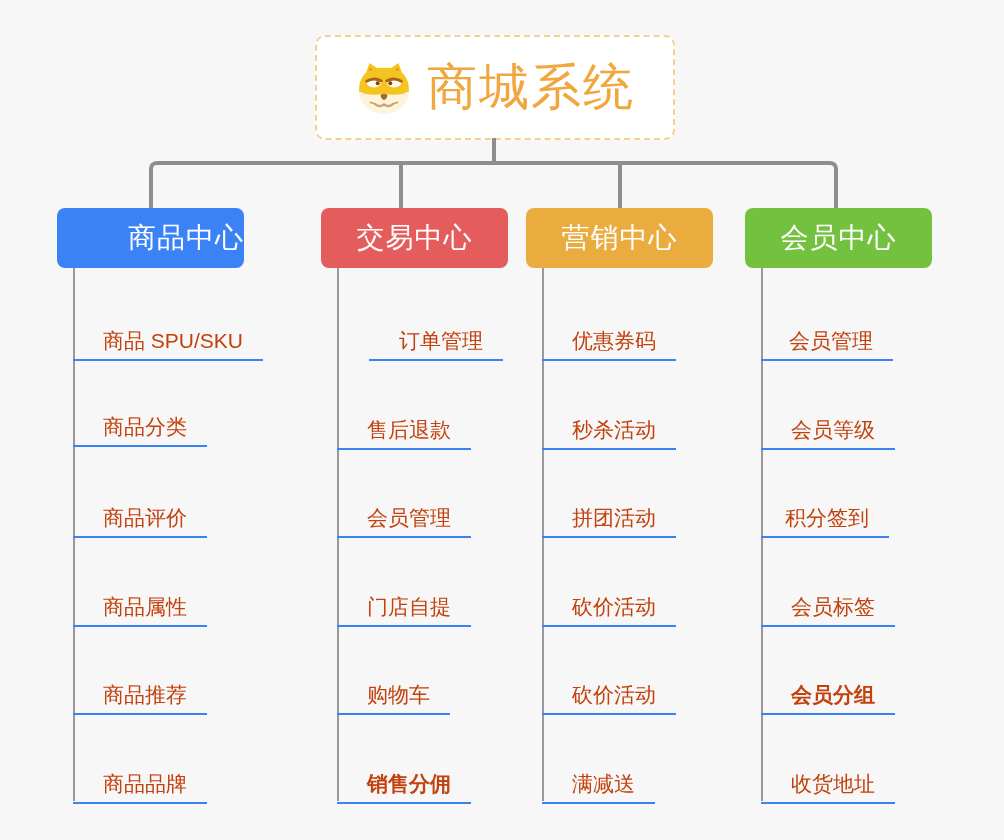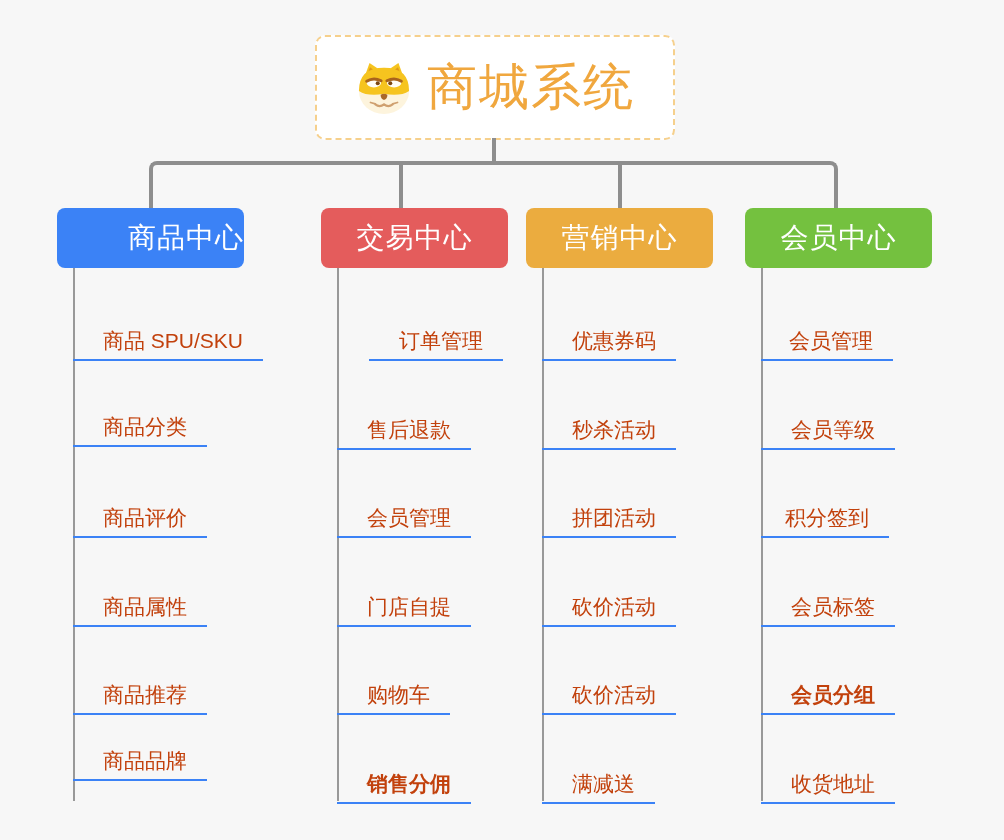--- a/index.html
+++ b/index.html
@@ -102,7 +102,7 @@
         <div class="child-row" style="top: 505.2px;">商品评价</div>
         <div class="child-row" style="top: 593.8px;">商品属性</div>
         <div class="child-row" style="top: 682.4px;">商品推荐</div>
-        <div class="child-row" style="top: 748px;">商品品牌</div>
+        <div class="child-row" style="top: 771px;">商品品牌</div>
       </div>
   </div>
 

